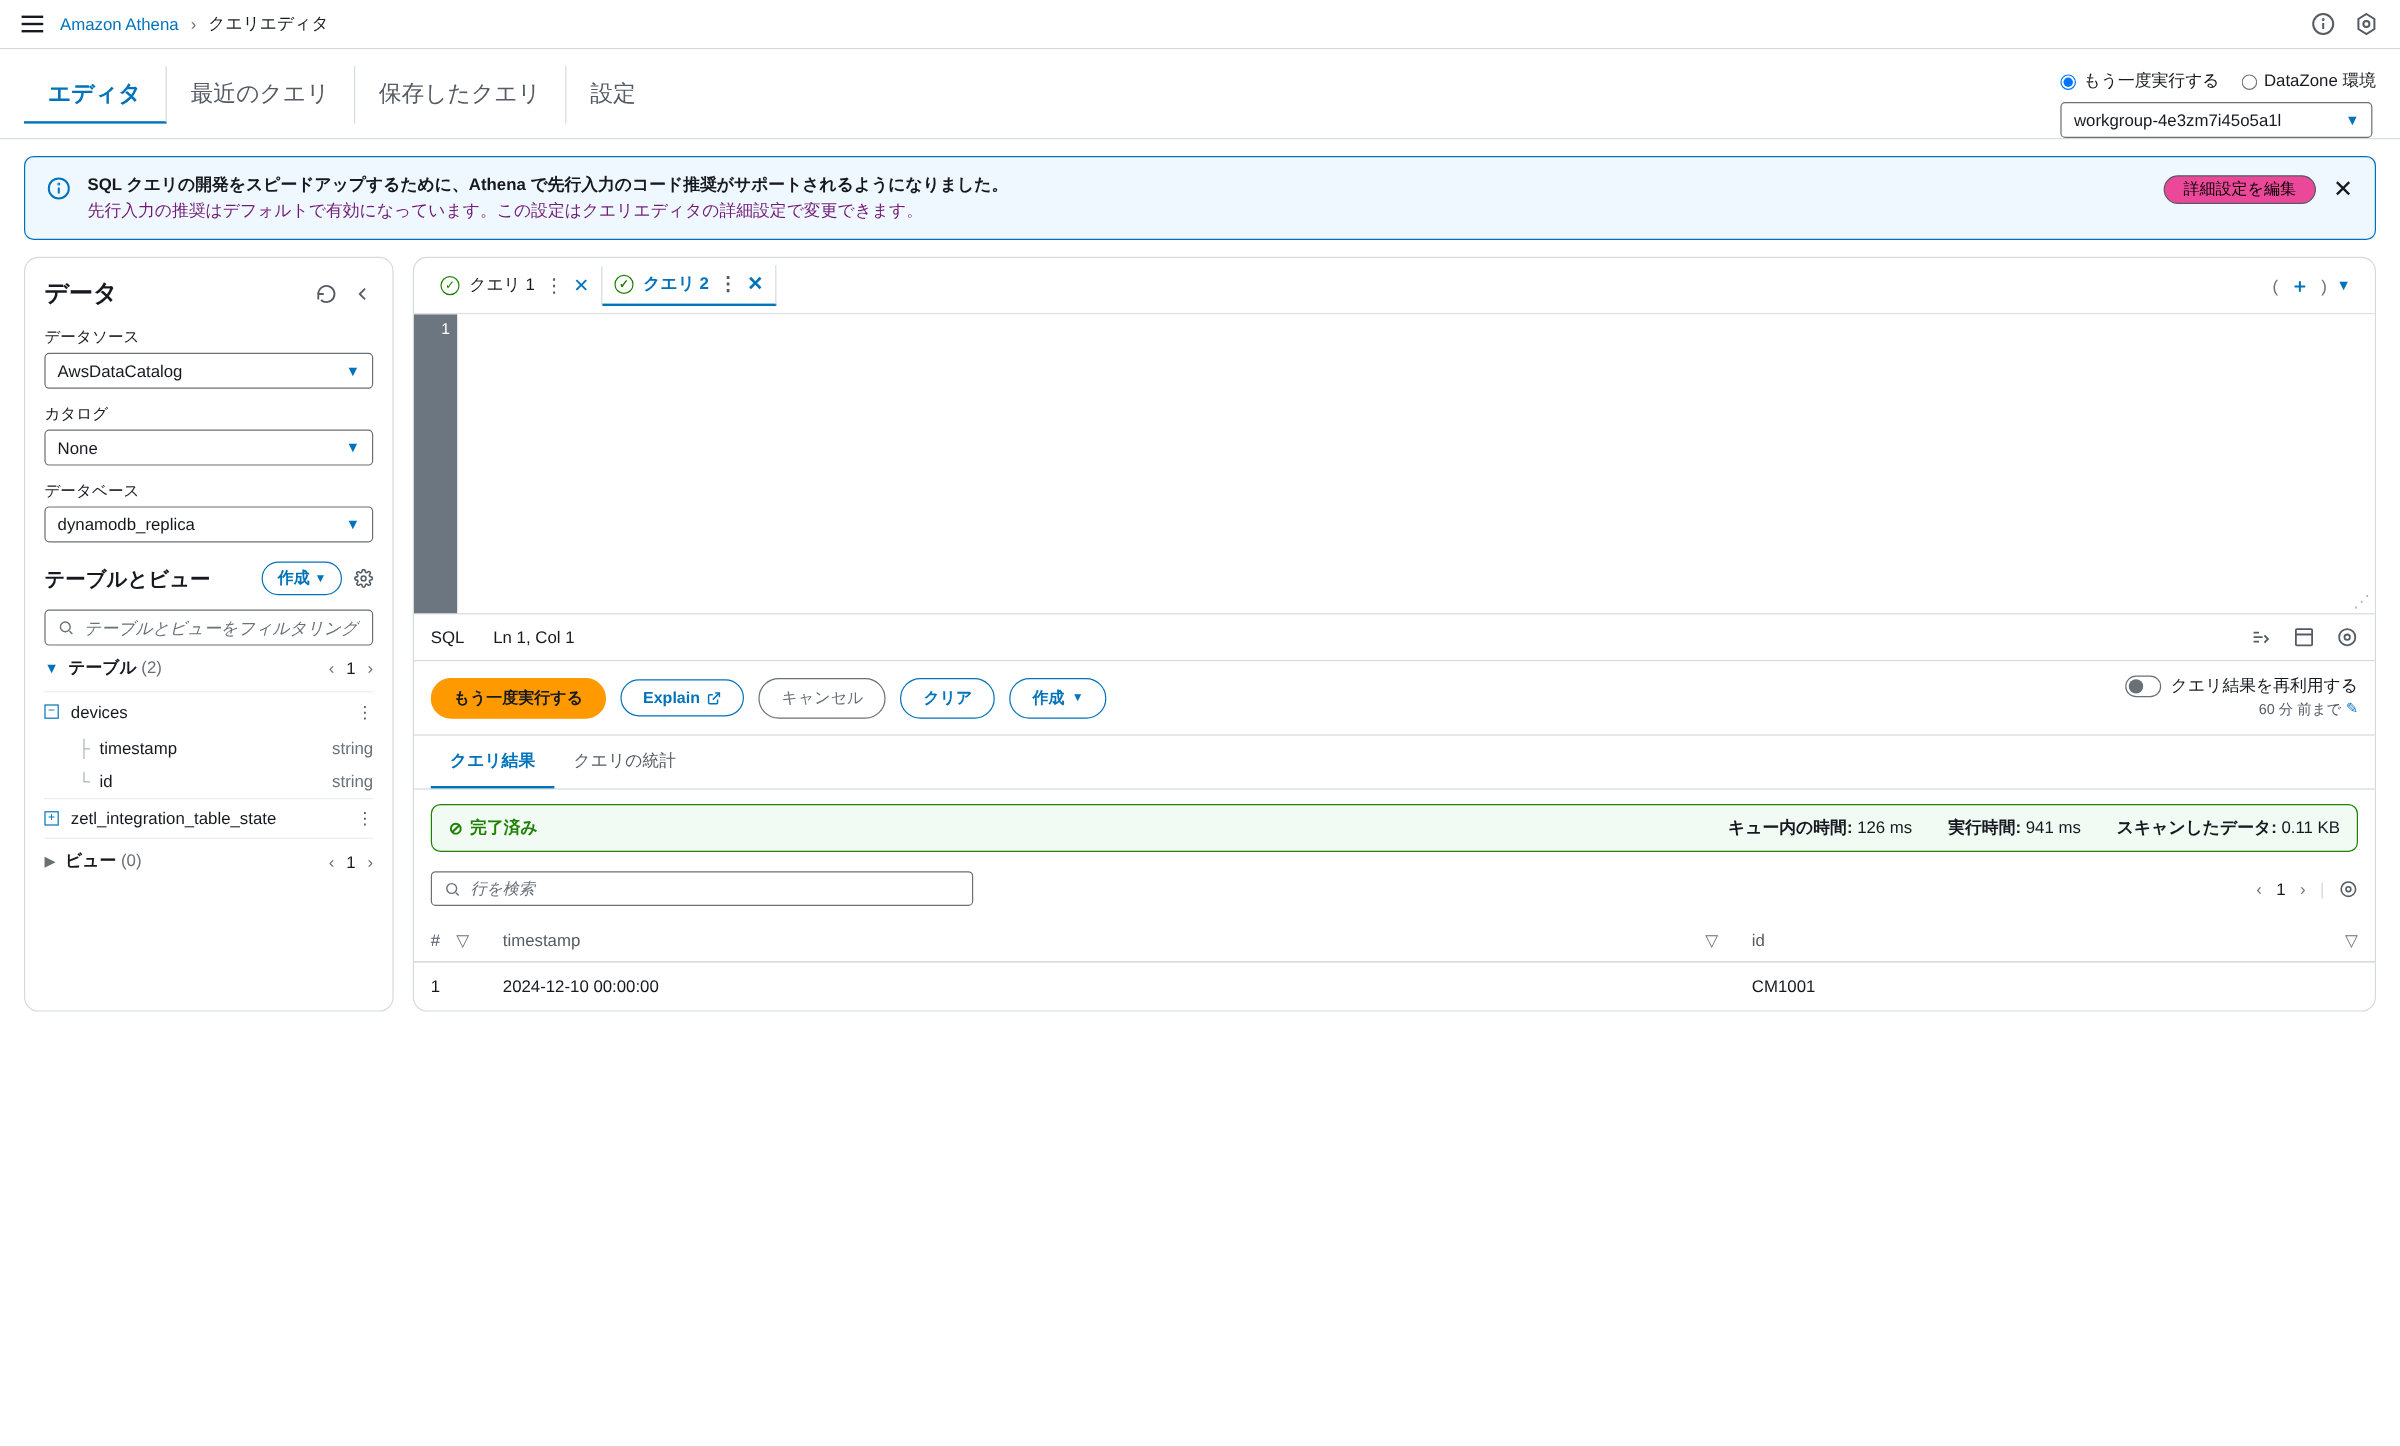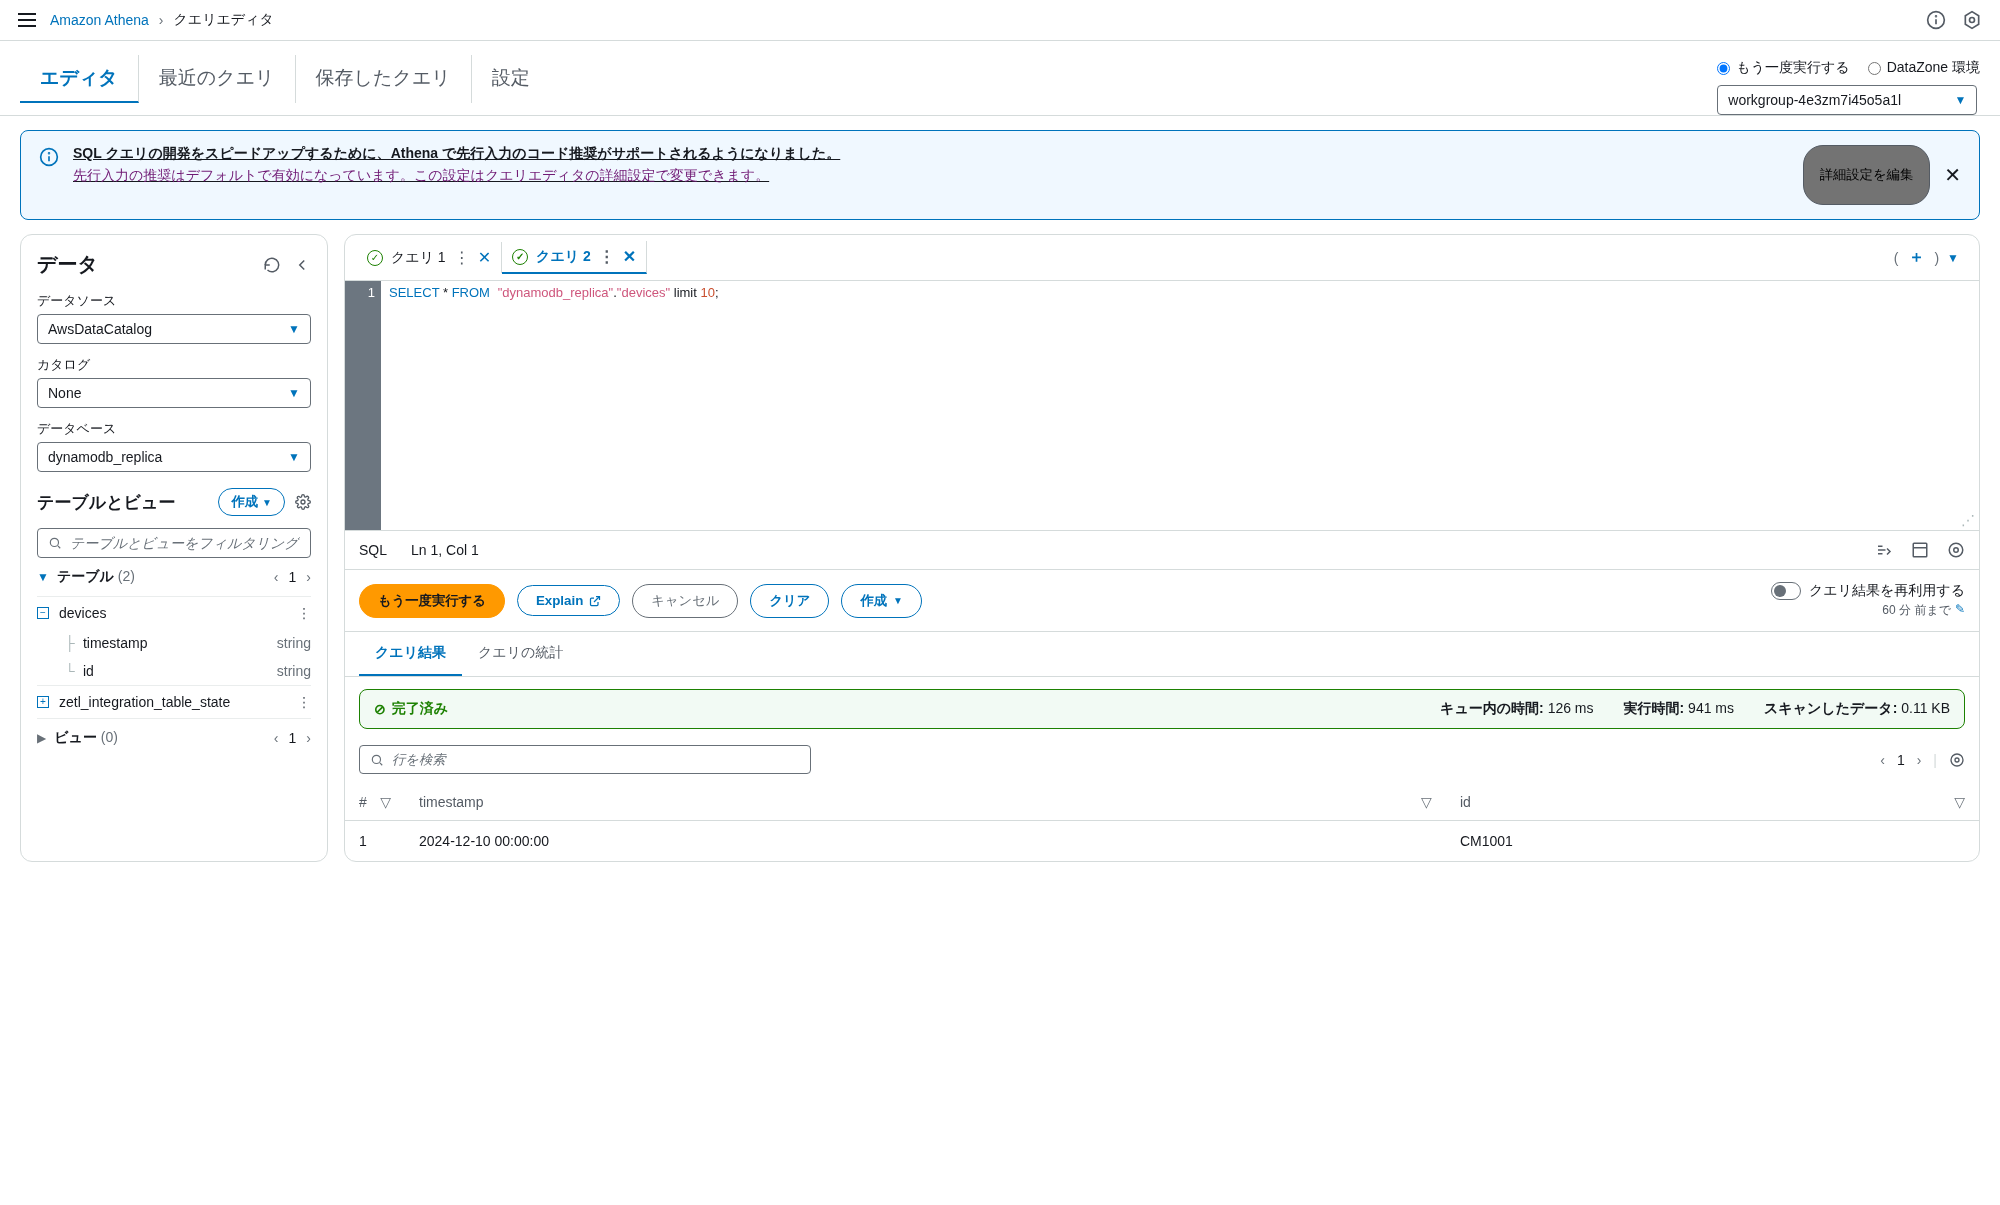--- a/index.html
+++ b/index.html
@@ -31,7 +31,7 @@
 
 .info-banner { margin: 14px 20px; border: 1px solid #0073bb; background: #f0f8ff; border-radius: 8px; padding: 14px 18px; display: flex; align-items: flex-start; gap: 14px; }
 .info-banner .icon { color: #0073bb; flex-shrink: 0; margin-top:2px; }
-.info-banner .content { flex: 1; text-decoration: underline; }
+.info-banner .content { flex: 1; }
 .info-banner .title { font-weight: 700; margin-bottom: 4px; }
 .info-banner .desc { color: #701a75; }
 .info-banner .actions { display: flex; gap: 14px; align-items: center; }

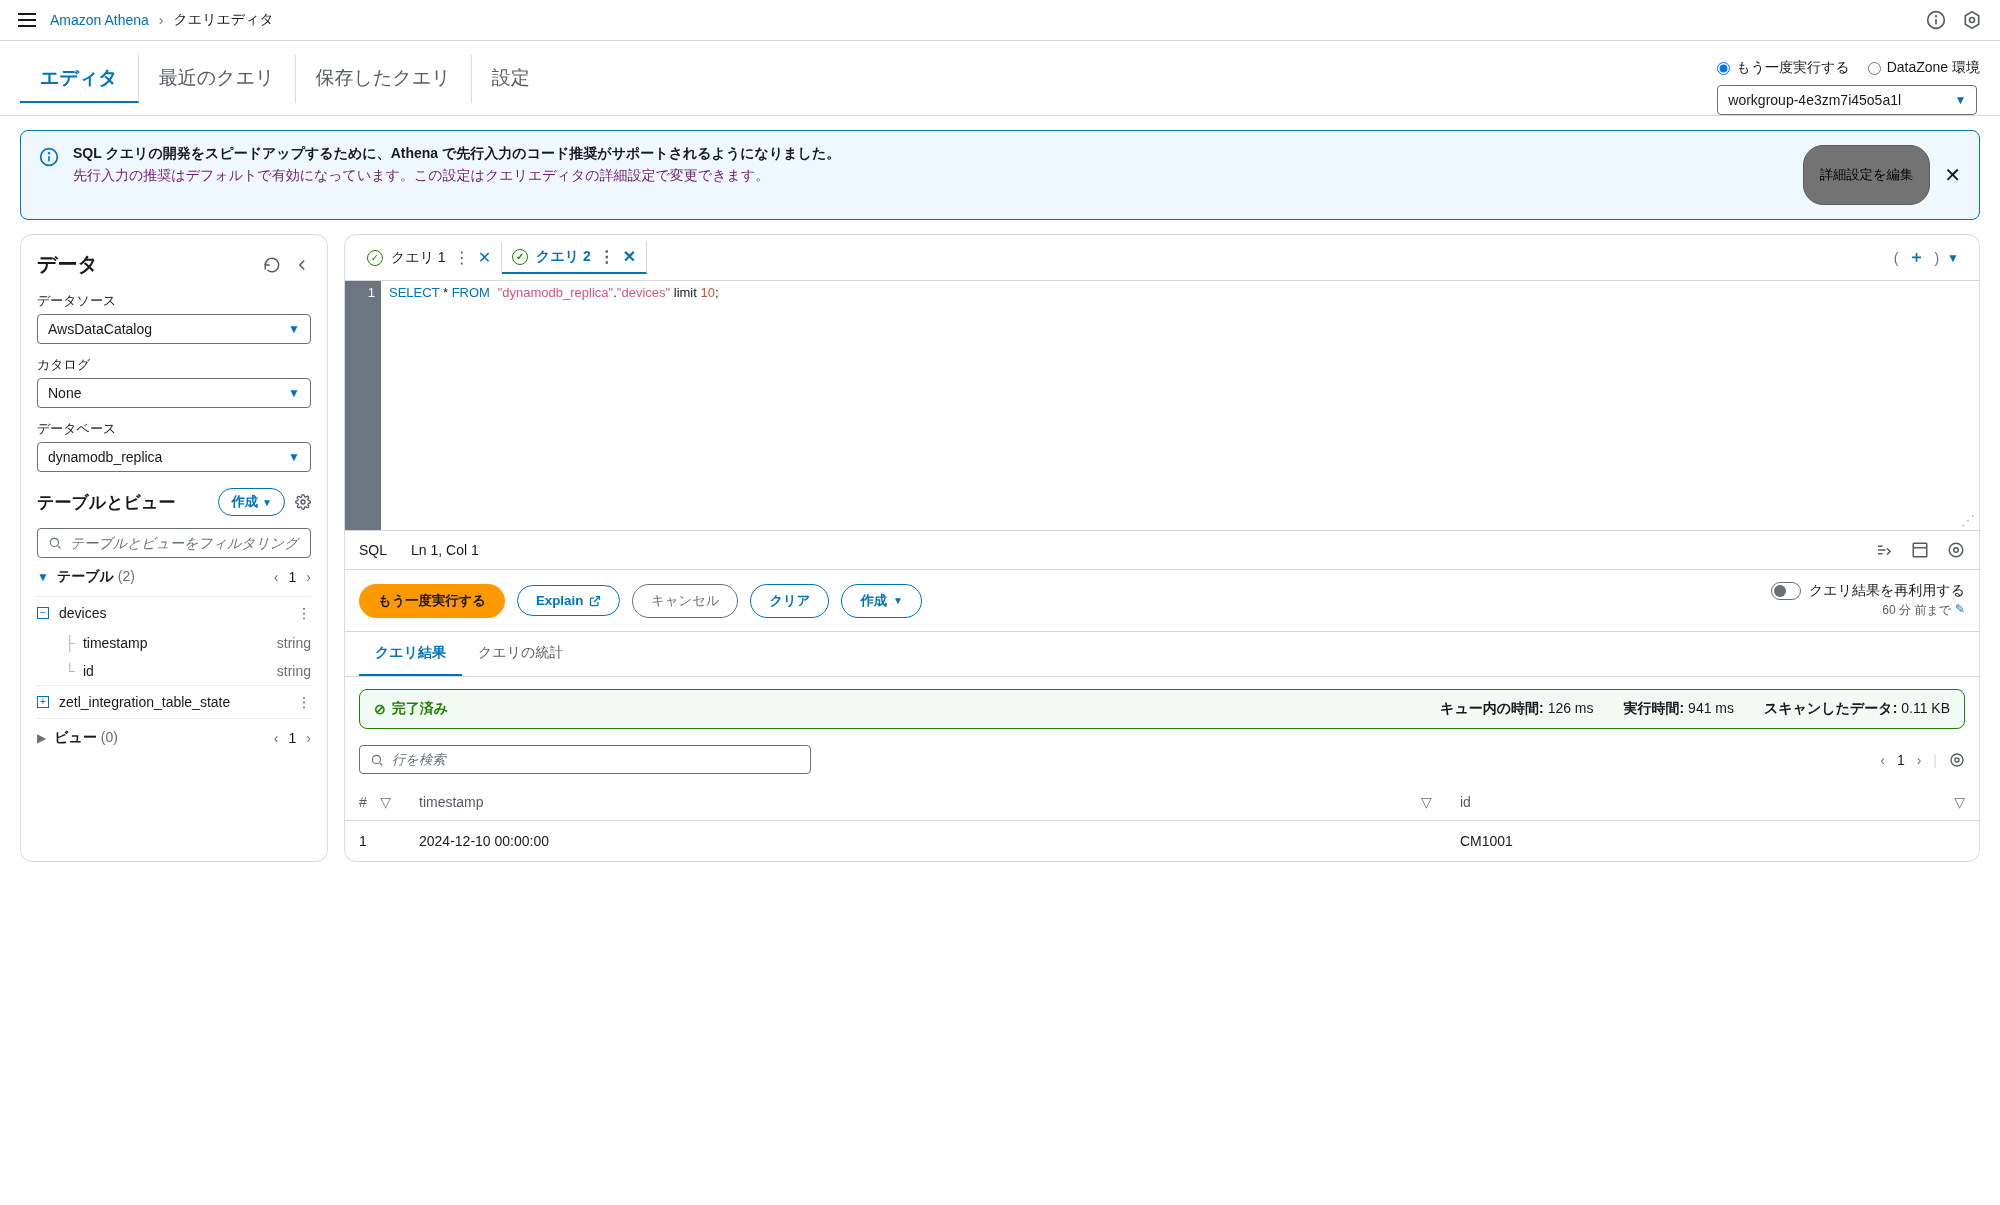--- a/index.html
+++ b/index.html
@@ -35,7 +35,7 @@
 .info-banner .title { font-weight: 700; margin-bottom: 4px; }
 .info-banner .desc { color: #701a75; }
 .info-banner .actions { display: flex; gap: 14px; align-items: center; }
-.btn-outline { border: 1px solid #545b64; border-radius: 20px; padding: 20px 16px; background: #737373; cursor: pointer; white-space: nowrap; }
+.btn-outline { border: 1px solid #545b64; border-radius: 20px; padding: 2px 16px; background: #ec4899; cursor: pointer; white-space: nowrap; }
 .close-x { cursor: pointer; font-size: 20px; color: #16191f; }
 
 

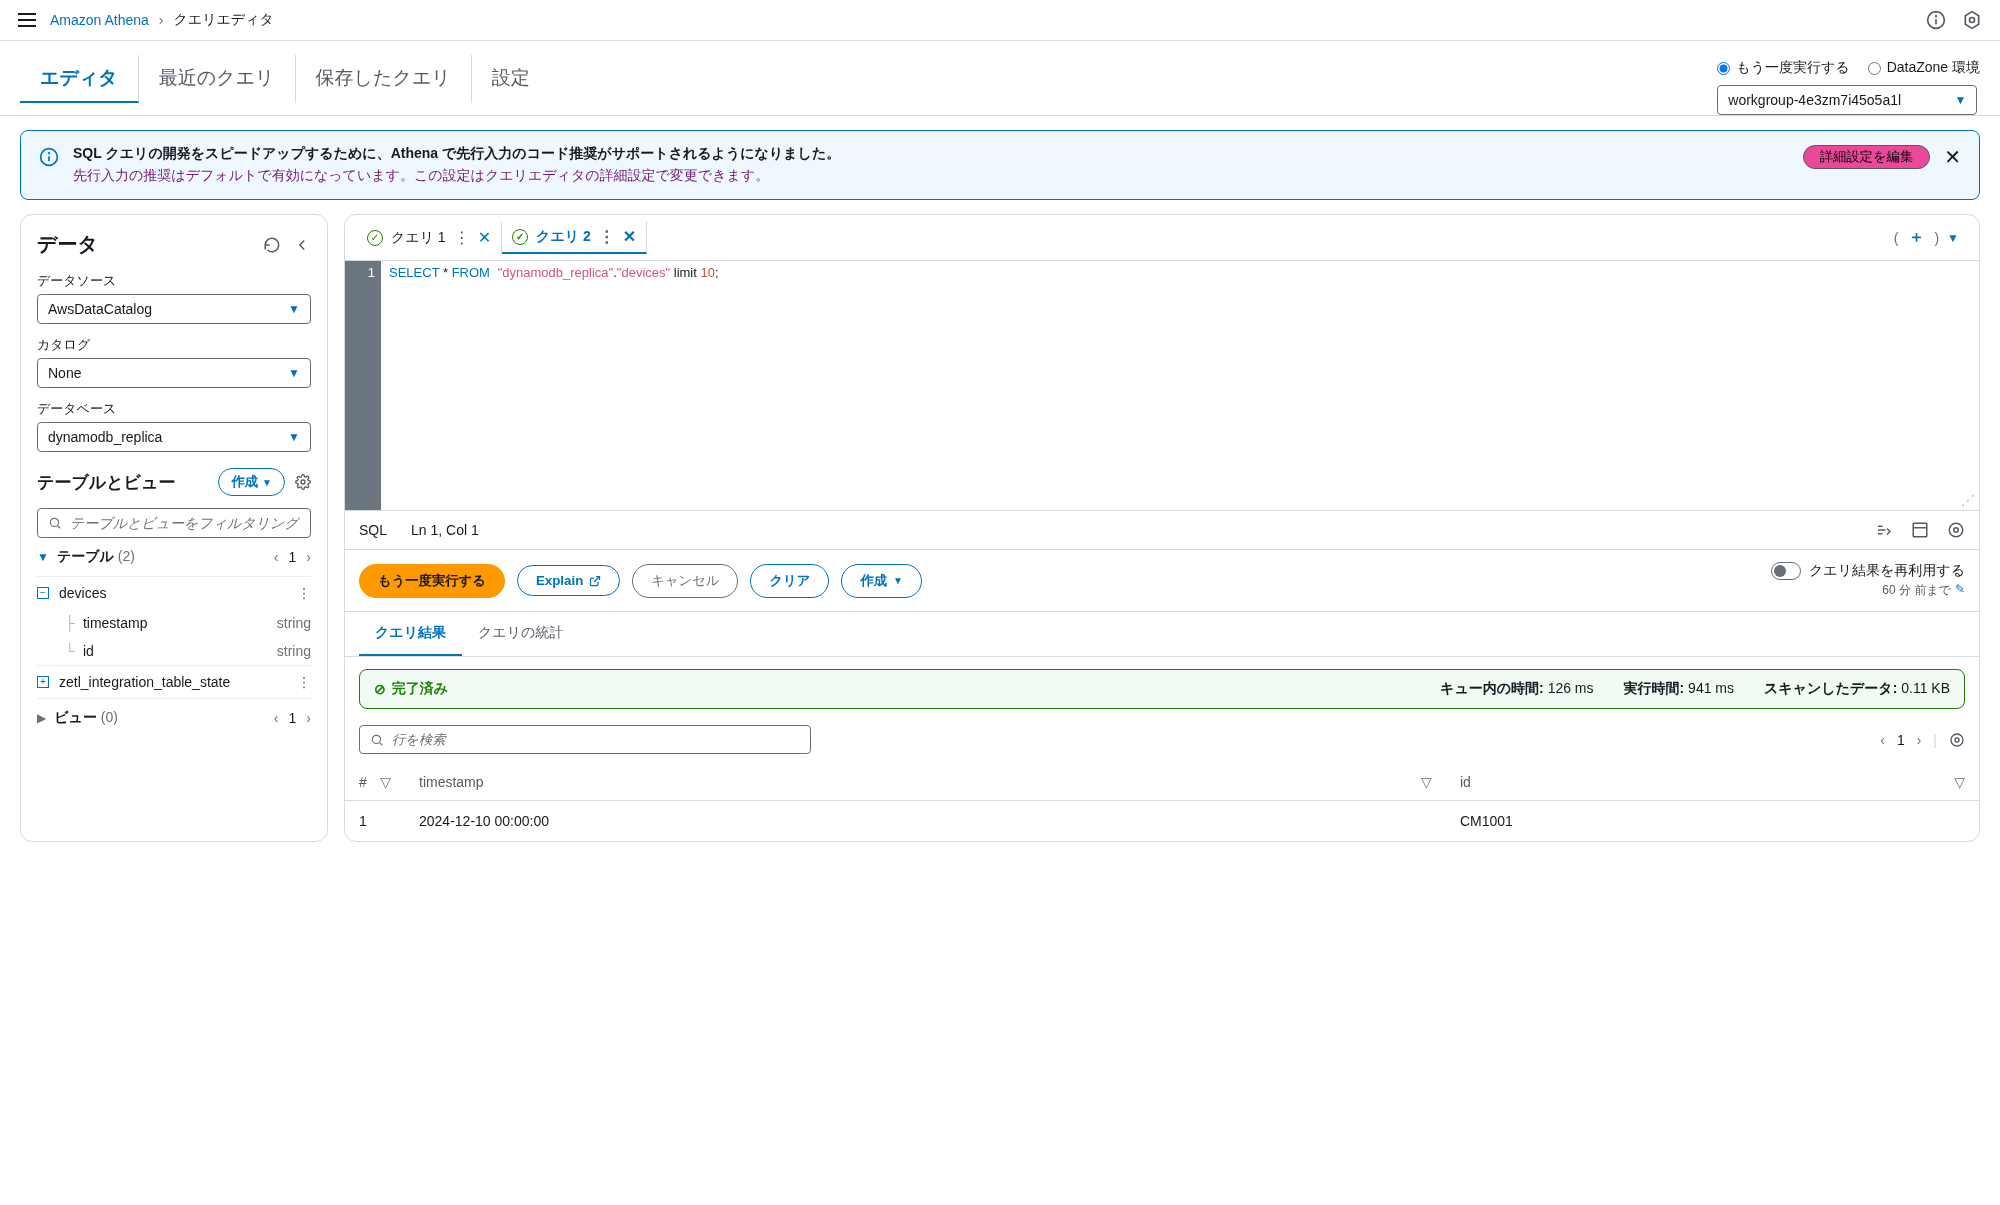--- a/index.html
+++ b/index.html
@@ -320,7 +320,6 @@
 
     <div class="code-area">
       <div class="gutter"><span>1</span></div>
-      <div class="code"><span class="kw">SELECT</span><span> * </span><span class="kw">FROM</span> <span class="str">"dynamodb_replica"</span><span>.</span><span class="str">"devices"</span><span> limit </span><span class="num">10</span><span>;</span></div>
       <div class="resize-handle">⋰</div>
     </div>
 

